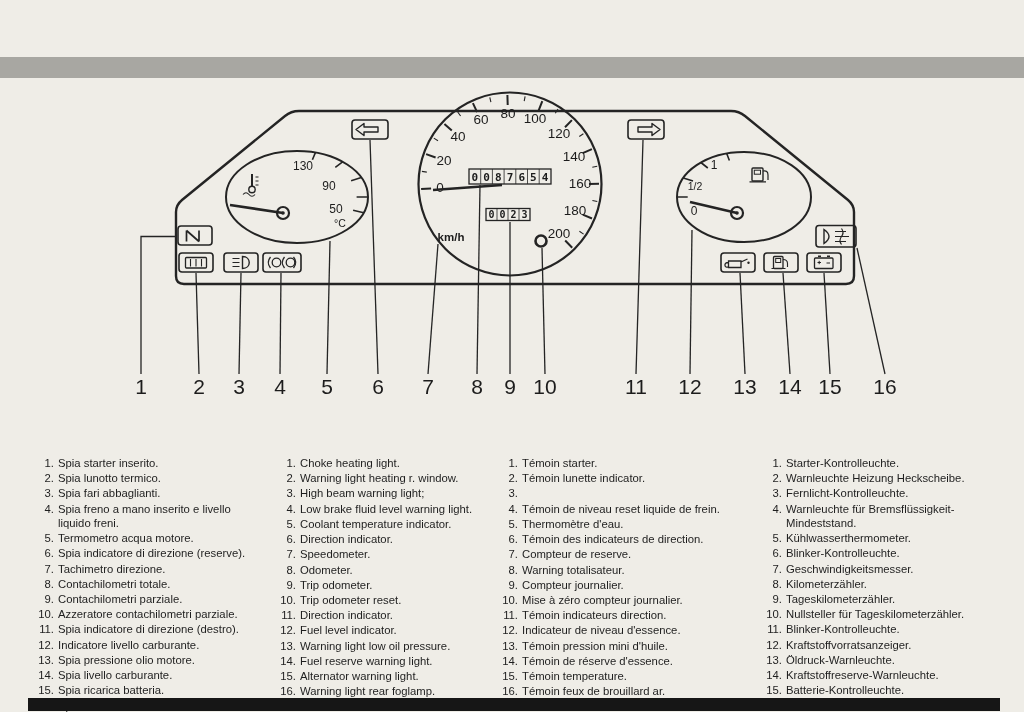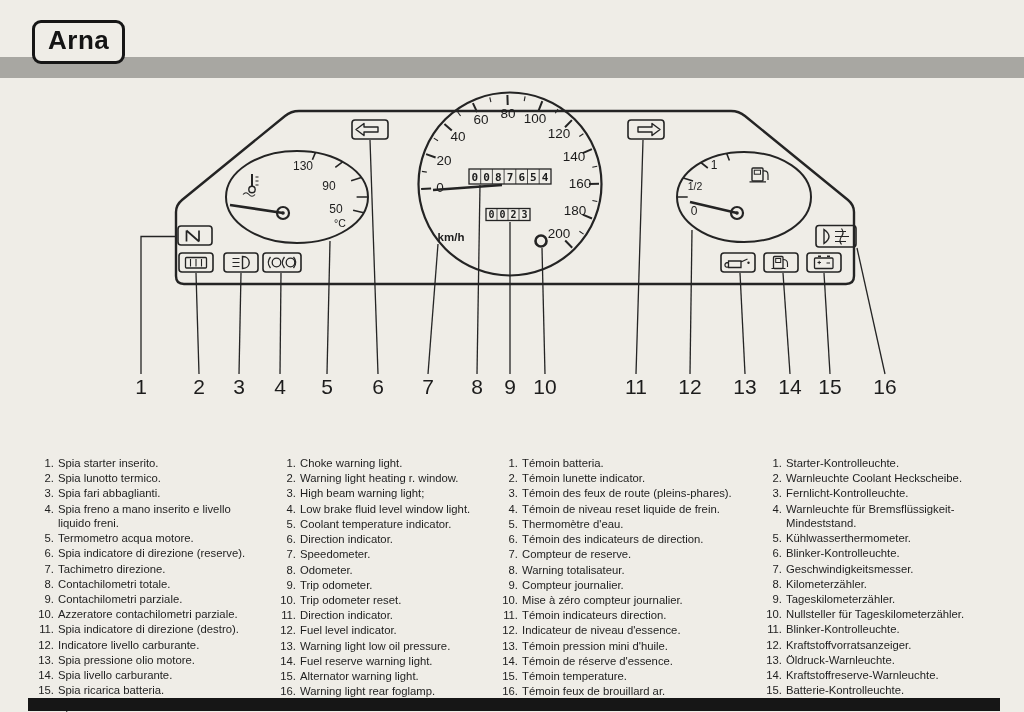--- a/index.html
+++ b/index.html
@@ -37,7 +37,6 @@
 
 <div class="page">
 
-  <div class="brand-logo">Arna</div>
   <div class="divider-band"></div>
 
   <div class="diagram">

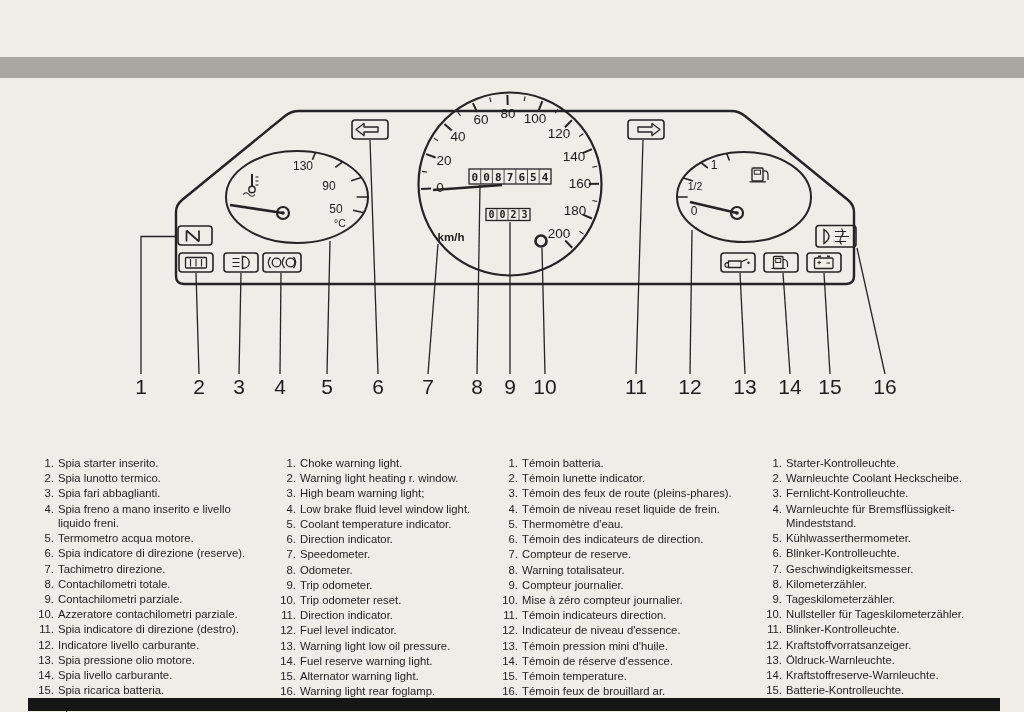--- a/index.html
+++ b/index.html
@@ -286,7 +286,7 @@
     <div class="legend-col">
         <div class="legend-item">
           <span class="lnum">1.</span>
-          <span class="ltext">Choke warning light.</span>
+          <span class="ltext">Choke heating light.</span>
         </div>
         <div class="legend-item">
           <span class="lnum">2.</span>

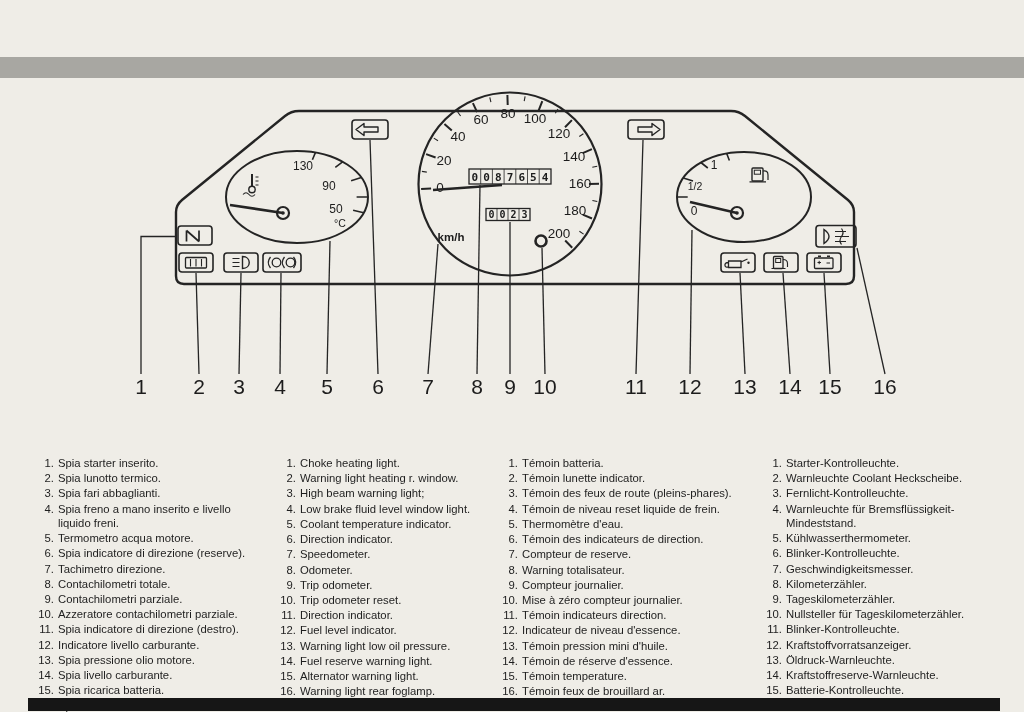--- a/index.html
+++ b/index.html
@@ -352,7 +352,7 @@
     <div class="legend-col">
         <div class="legend-item">
           <span class="lnum">1.</span>
-          <span class="ltext">Témoin batteria.</span>
+          <span class="ltext">Témoin starter.</span>
         </div>
         <div class="legend-item">
           <span class="lnum">2.</span>

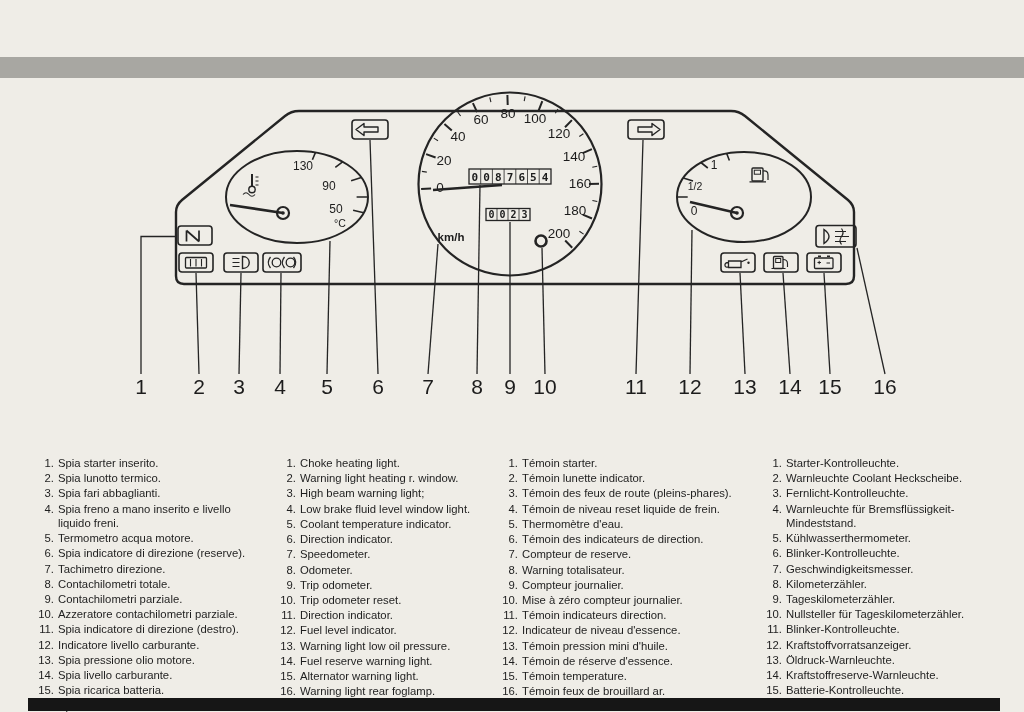--- a/index.html
+++ b/index.html
@@ -422,7 +422,7 @@
         </div>
         <div class="legend-item">
           <span class="lnum">2.</span>
-          <span class="ltext">Warnleuchte Coolant Heckscheibe.</span>
+          <span class="ltext">Warnleuchte Heizung Heckscheibe.</span>
         </div>
         <div class="legend-item">
           <span class="lnum">3.</span>

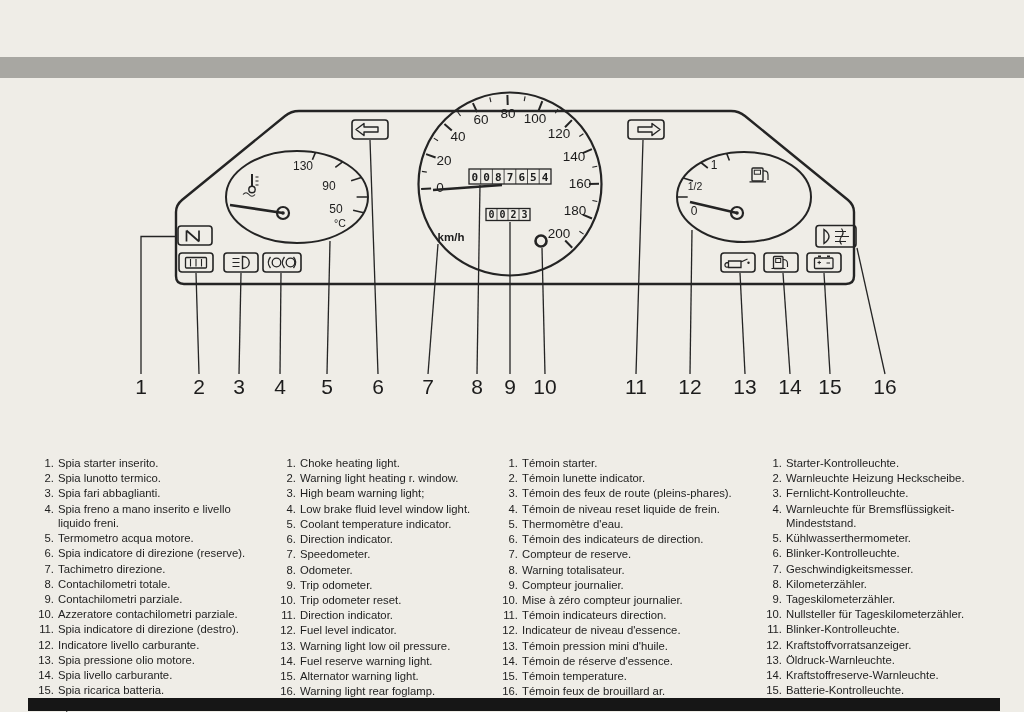--- a/index.html
+++ b/index.html
@@ -360,7 +360,6 @@
         </div>
         <div class="legend-item">
           <span class="lnum">3.</span>
-          <span class="ltext">Témoin des feux de route (pleins-phares).</span>
         </div>
         <div class="legend-item">
           <span class="lnum">4.</span>

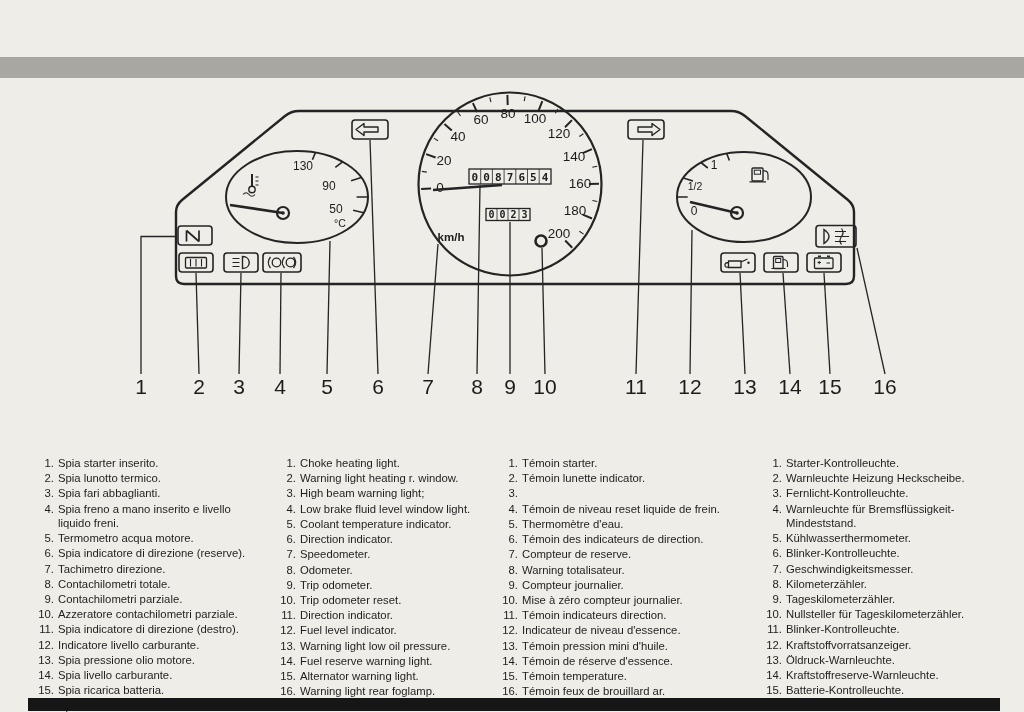--- a/index.html
+++ b/index.html
@@ -298,7 +298,7 @@
         </div>
         <div class="legend-item">
           <span class="lnum">4.</span>
-          <span class="ltext">Low brake fluid level window light.</span>
+          <span class="ltext">Low brake fluid level warning light.</span>
         </div>
         <div class="legend-item">
           <span class="lnum">5.</span>

